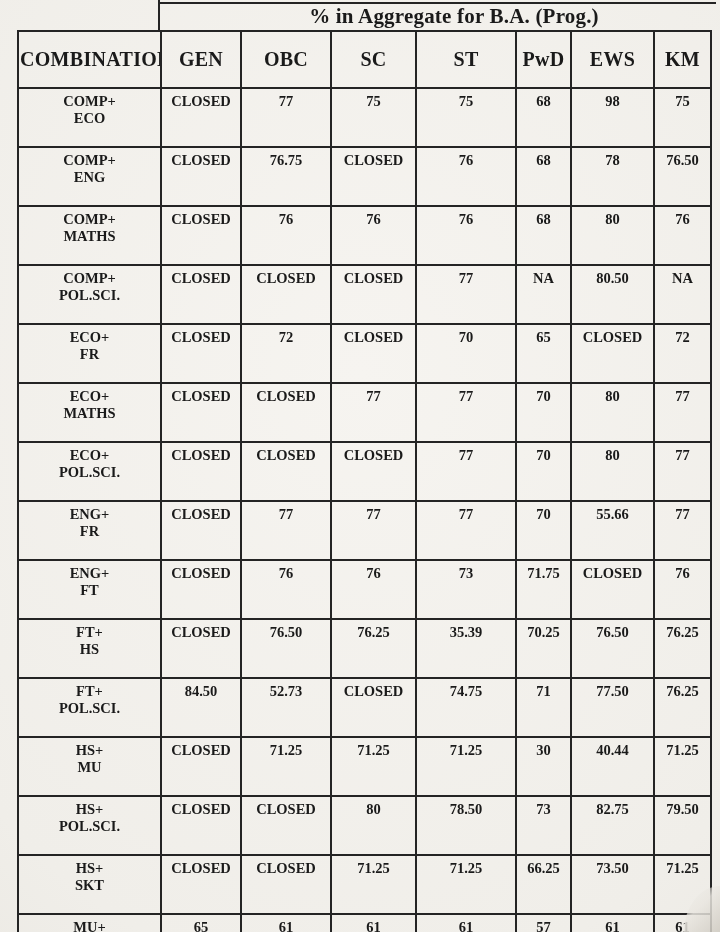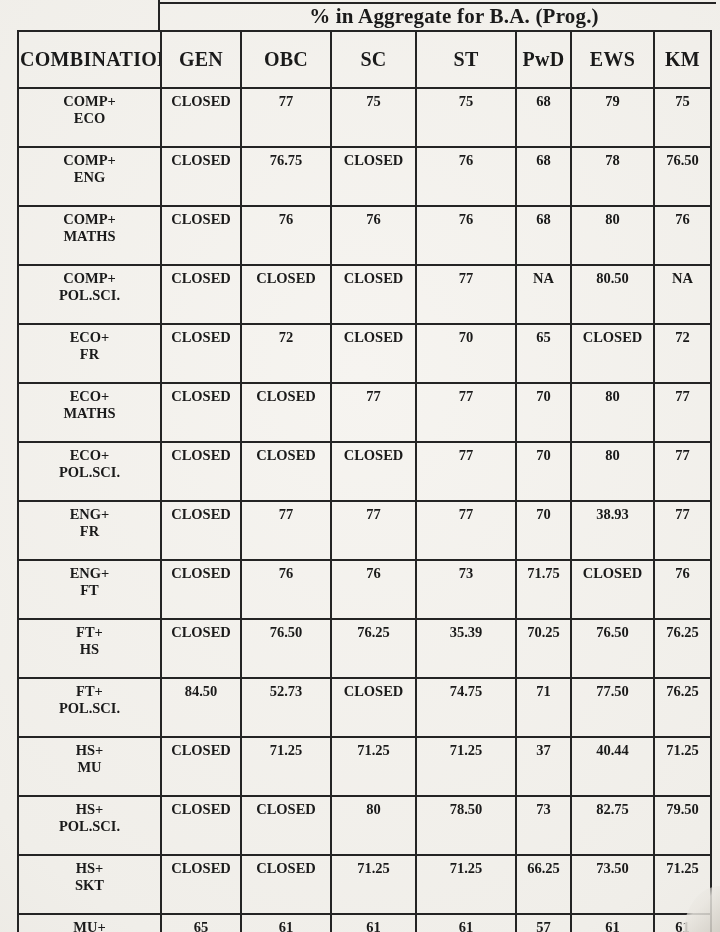--- a/index.html
+++ b/index.html
@@ -108,7 +108,7 @@
         <td>75</td>
         <td>75</td>
         <td>68</td>
-        <td>79</td>
+        <td>98</td>
         <td>75</td>
       </tr>
       <tr>

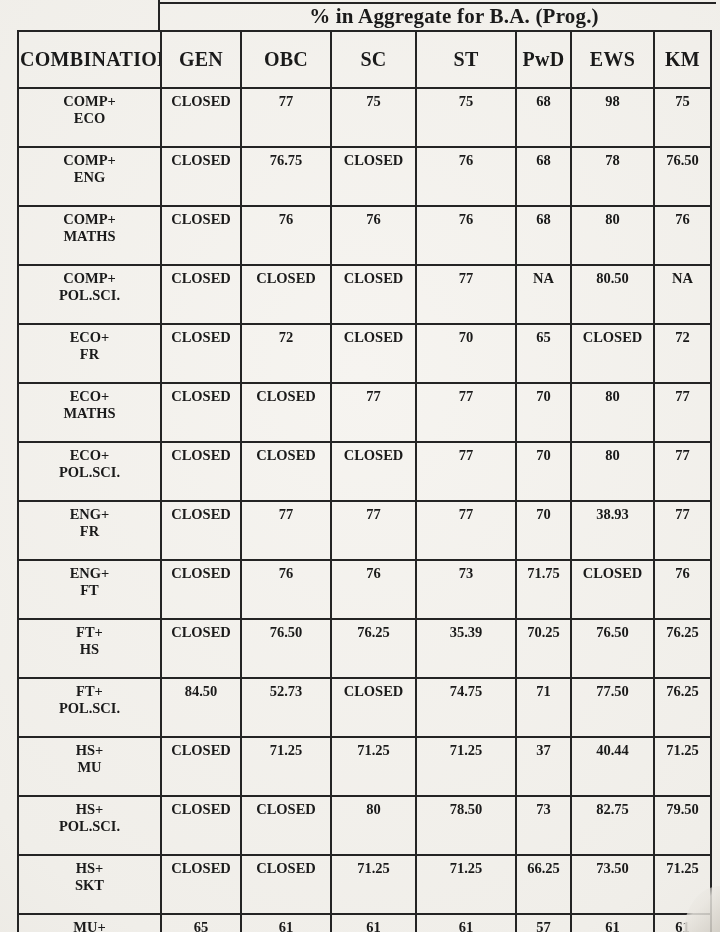--- a/index.html
+++ b/index.html
@@ -178,7 +178,7 @@
         <td>77</td>
         <td>77</td>
         <td>70</td>
-        <td>38.93</td>
+        <td>55.66</td>
         <td>77</td>
       </tr>
       <tr>

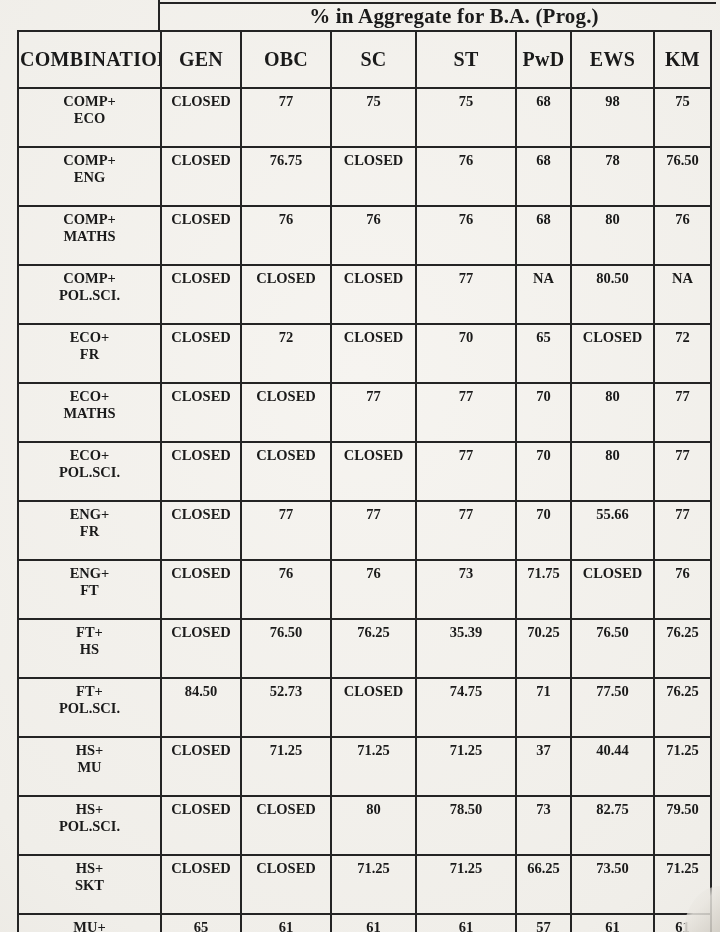--- a/index.html
+++ b/index.html
@@ -217,7 +217,7 @@
         <td>71.25</td>
         <td>71.25</td>
         <td>71.25</td>
-        <td>37</td>
+        <td>30</td>
         <td>40.44</td>
         <td>71.25</td>
       </tr>

